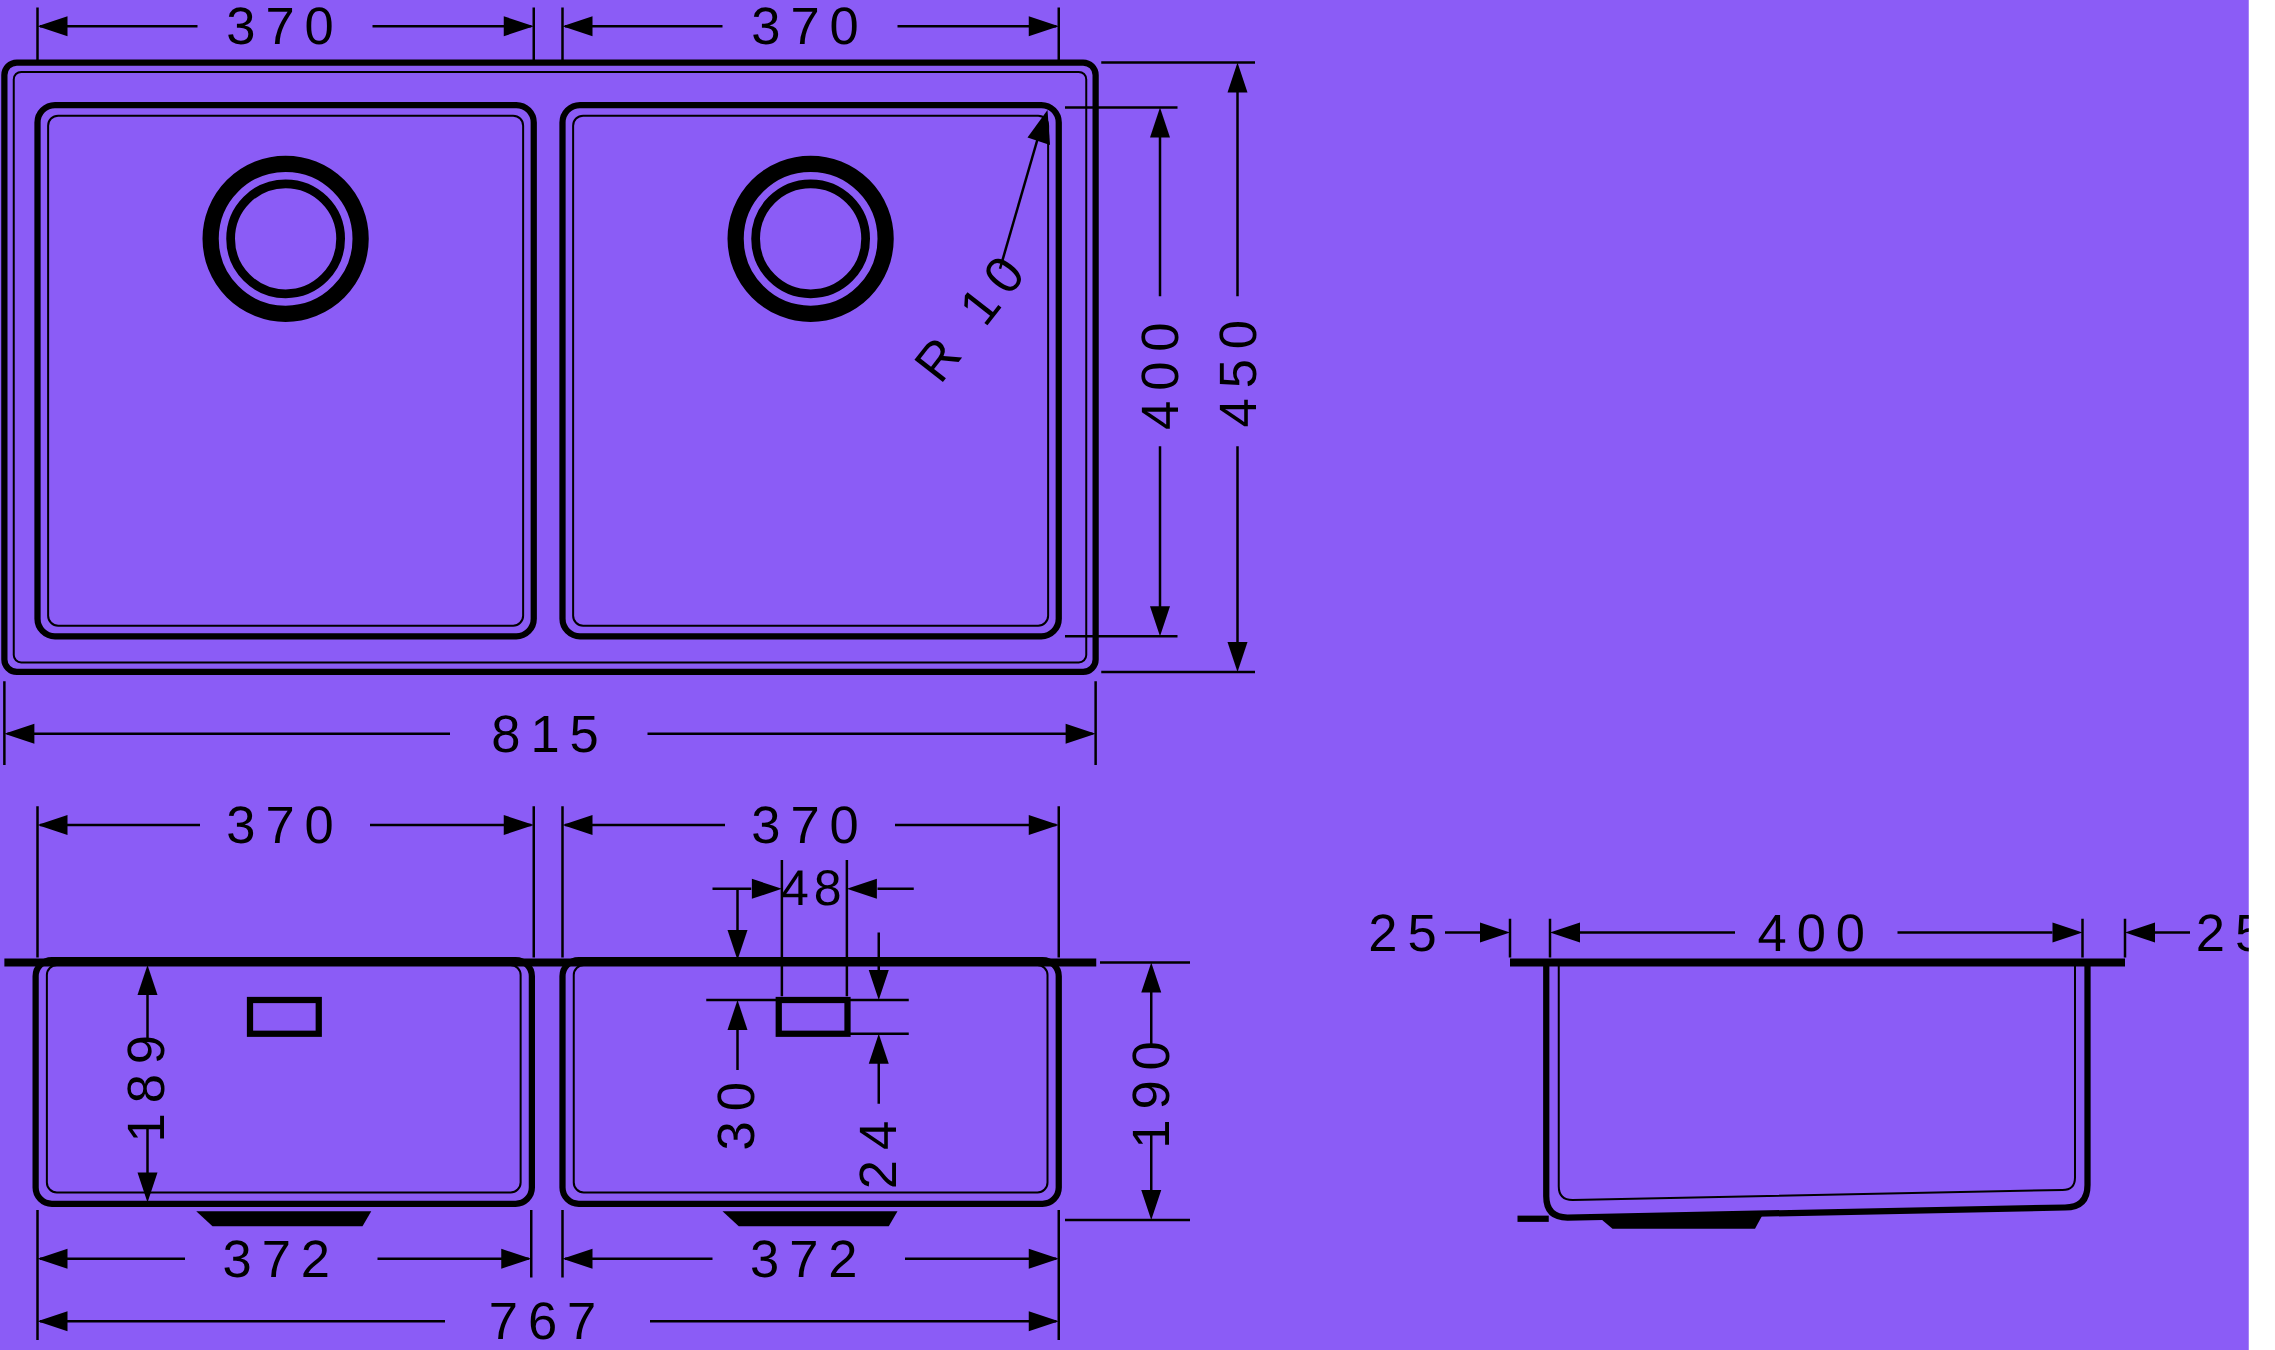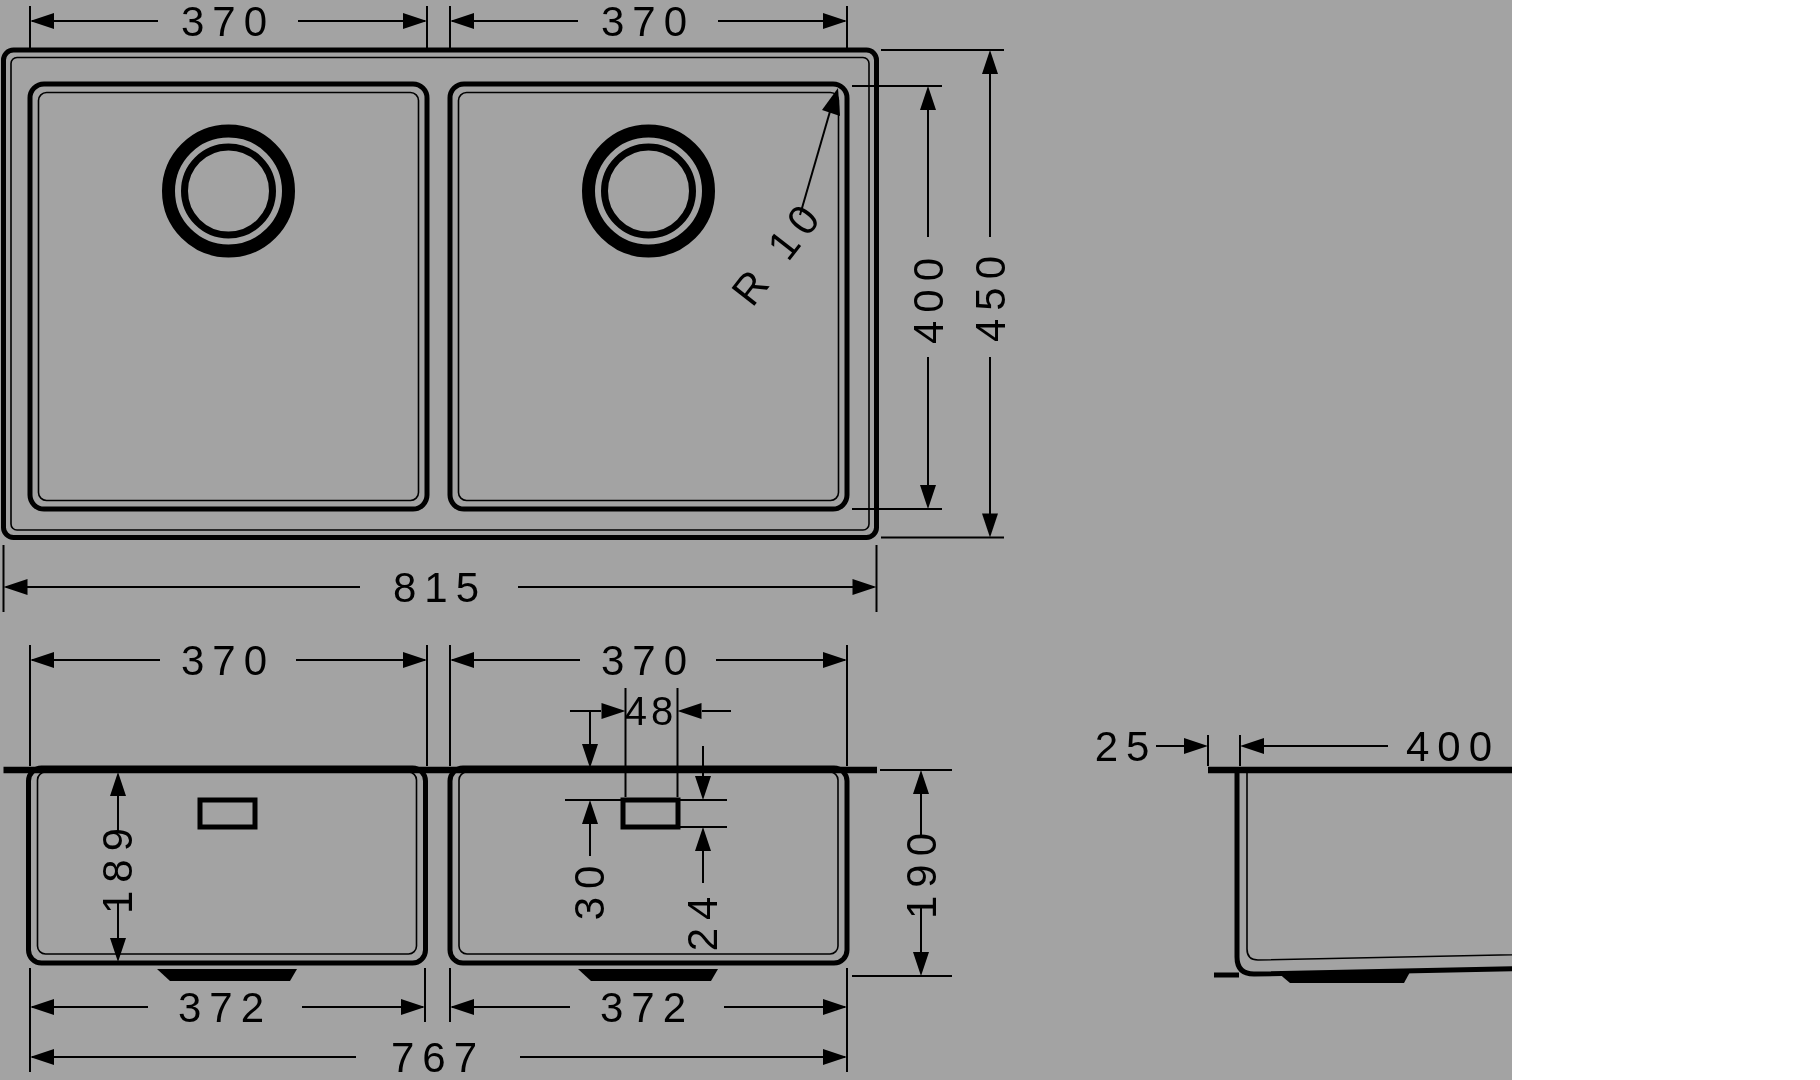--- a/index.html
+++ b/index.html
@@ -3,7 +3,7 @@
 <meta charset="utf-8">
 <style>
   html,body{margin:0;padding:0;background:#ffffff;}
-  .sheet{position:relative;width:1512px;height:1080px;background:#a3a3a3;overflow:hidden;}
+  .sheet{position:relative;width:1799px;height:1080px;background:#8b5cf6;overflow:hidden;}
   svg{display:block;}
   
   .thick{fill:none;stroke:#000;stroke-width:5;}

